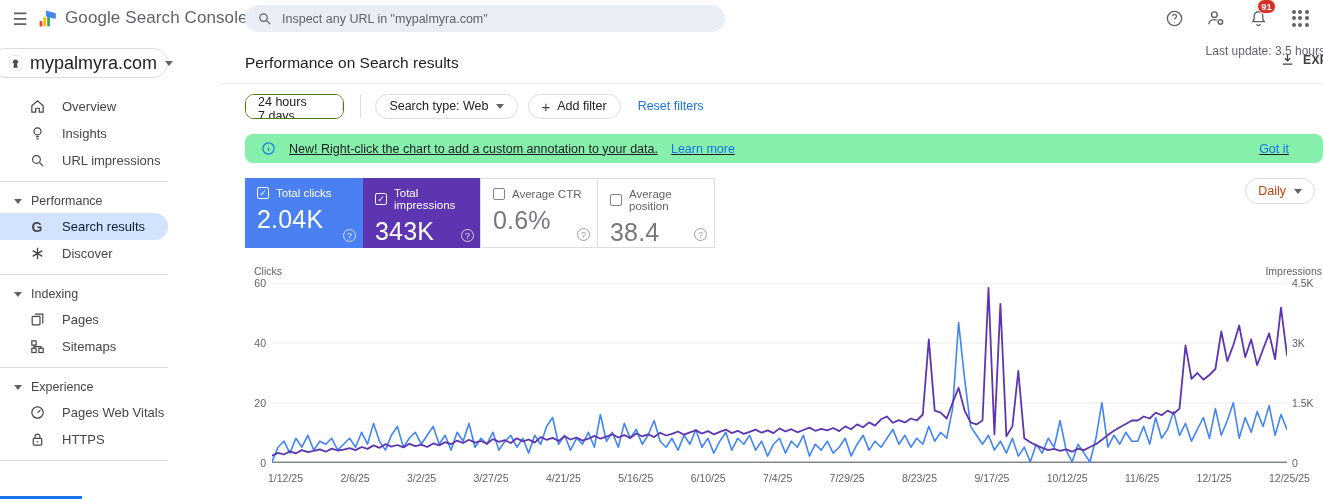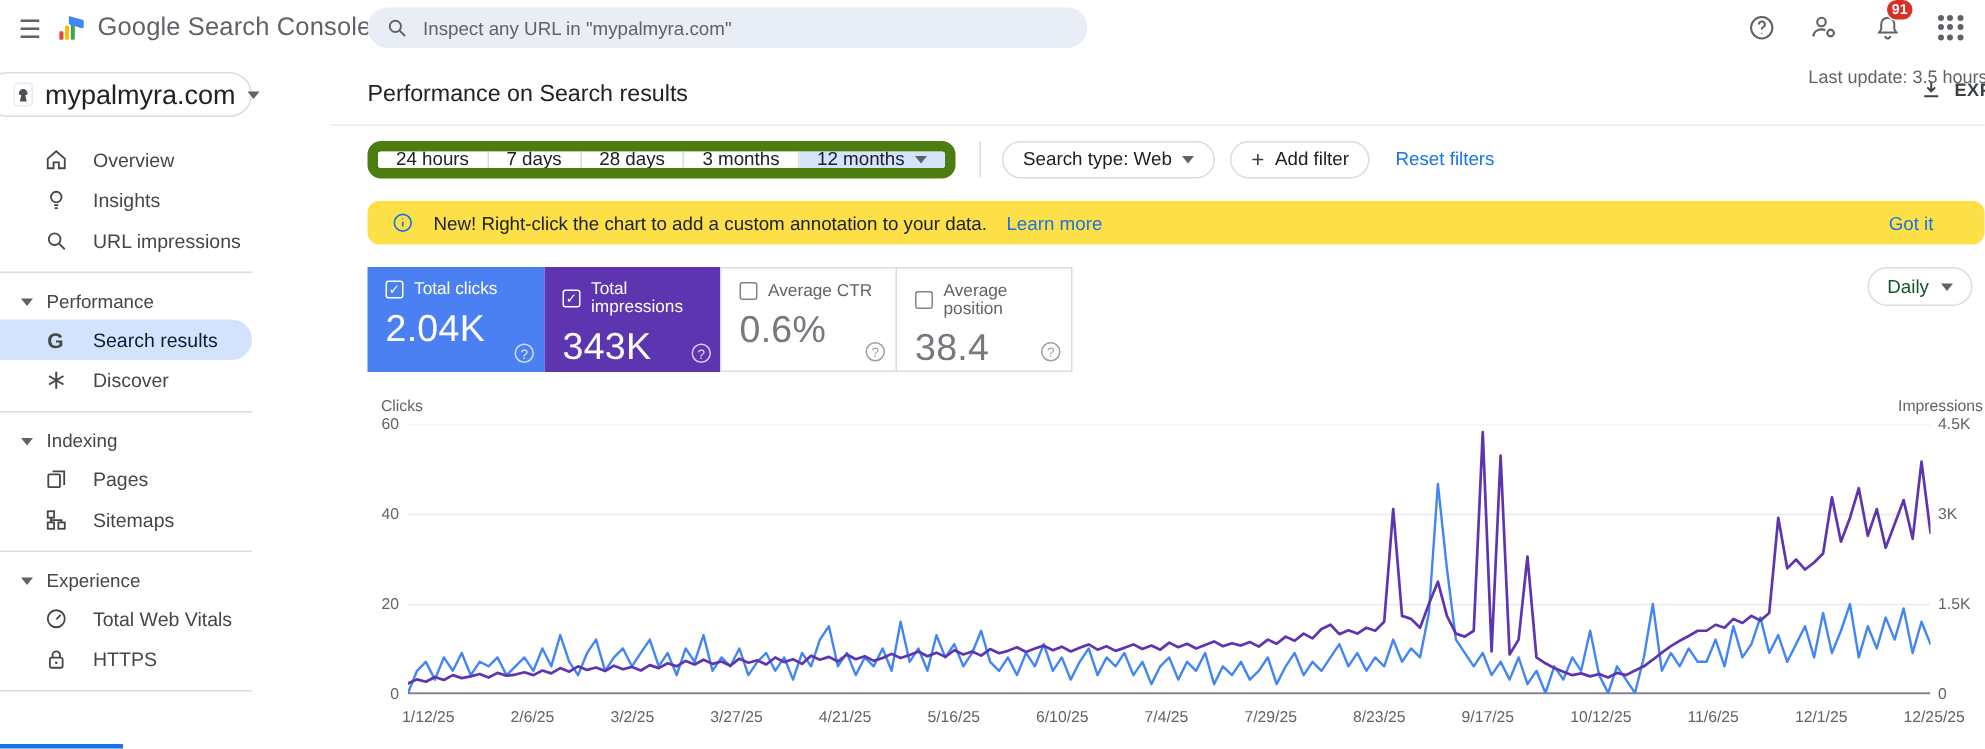--- a/index.html
+++ b/index.html
@@ -53,7 +53,7 @@
     font-size:12px; font-weight:bold; color:#3c4043; letter-spacing:.4px; cursor:pointer; white-space:nowrap; }
 
   .filter-row { position:absolute; left:25px; top:55px; right:0; height:26px; display:flex; align-items:center; }
-  .seg-group { display:flex; border:7px solid #4d7c0f; border-radius:9px; overflow:hidden; height:25px; }
+  .seg-group { display:flex; border:1px solid #4d7c0f; border-radius:9px; overflow:hidden; height:25px;flex-direction:column; }
   .seg { padding:0 12px; font-size:12.5px; color:#202124; display:flex; align-items:center; gap:7px;
     border-right:1px solid #dadce0; cursor:pointer; background:#fff; white-space:nowrap; }
   .seg:last-child { border-right:none; }

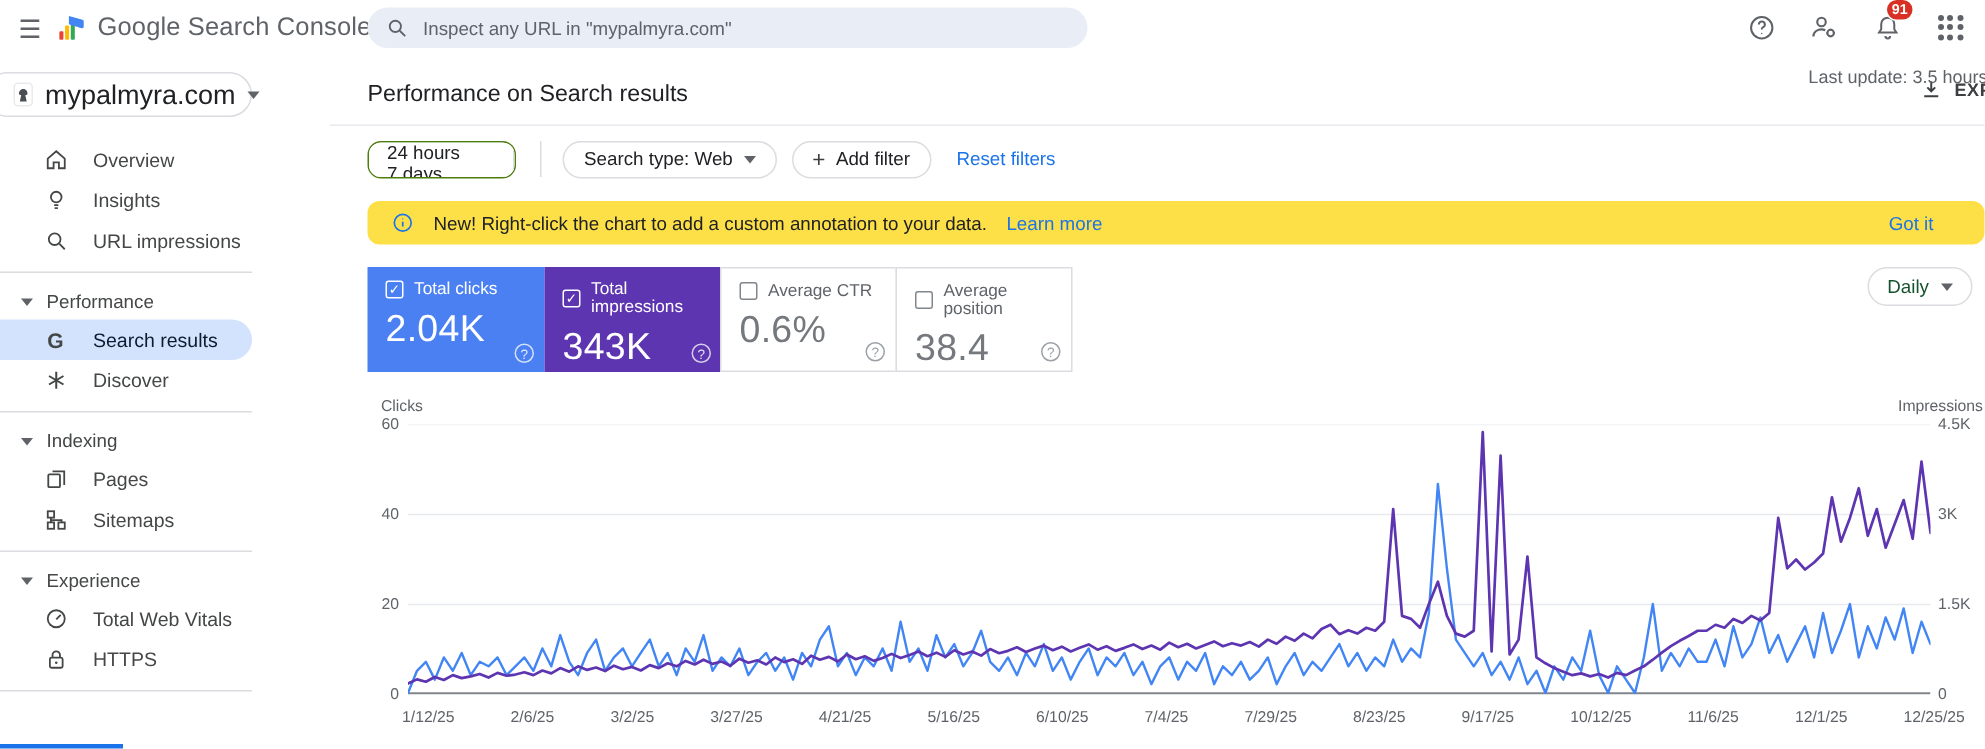--- a/index.html
+++ b/index.html
@@ -66,8 +66,8 @@
   .reset-link { margin-left:17px; }
   .last-update { position:absolute; right:-2px; top:6px; font-size:12px; color:#5f6368; white-space:nowrap; }
 
-  .banner { position:absolute; left:25px; top:96px; right:0px; height:29px; background:#fde047; border-radius:8px;
-    display:flex; align-items:center; padding:0 16px; gap:13px; font-size:12.5px; color:#202124; }
+  .banner { position:absolute; left:25px; top:96px; right:0px; height:29px; background:#86efac; border-radius:8px;
+    display:flex; align-items:center; padding:0 16px; gap:13px; font-size:12.5px; color:#202124;text-decoration:underline; }
   .banner .spacer { flex:1; }
 
   .cards { position:absolute; left:25px; top:140px; display:flex; }

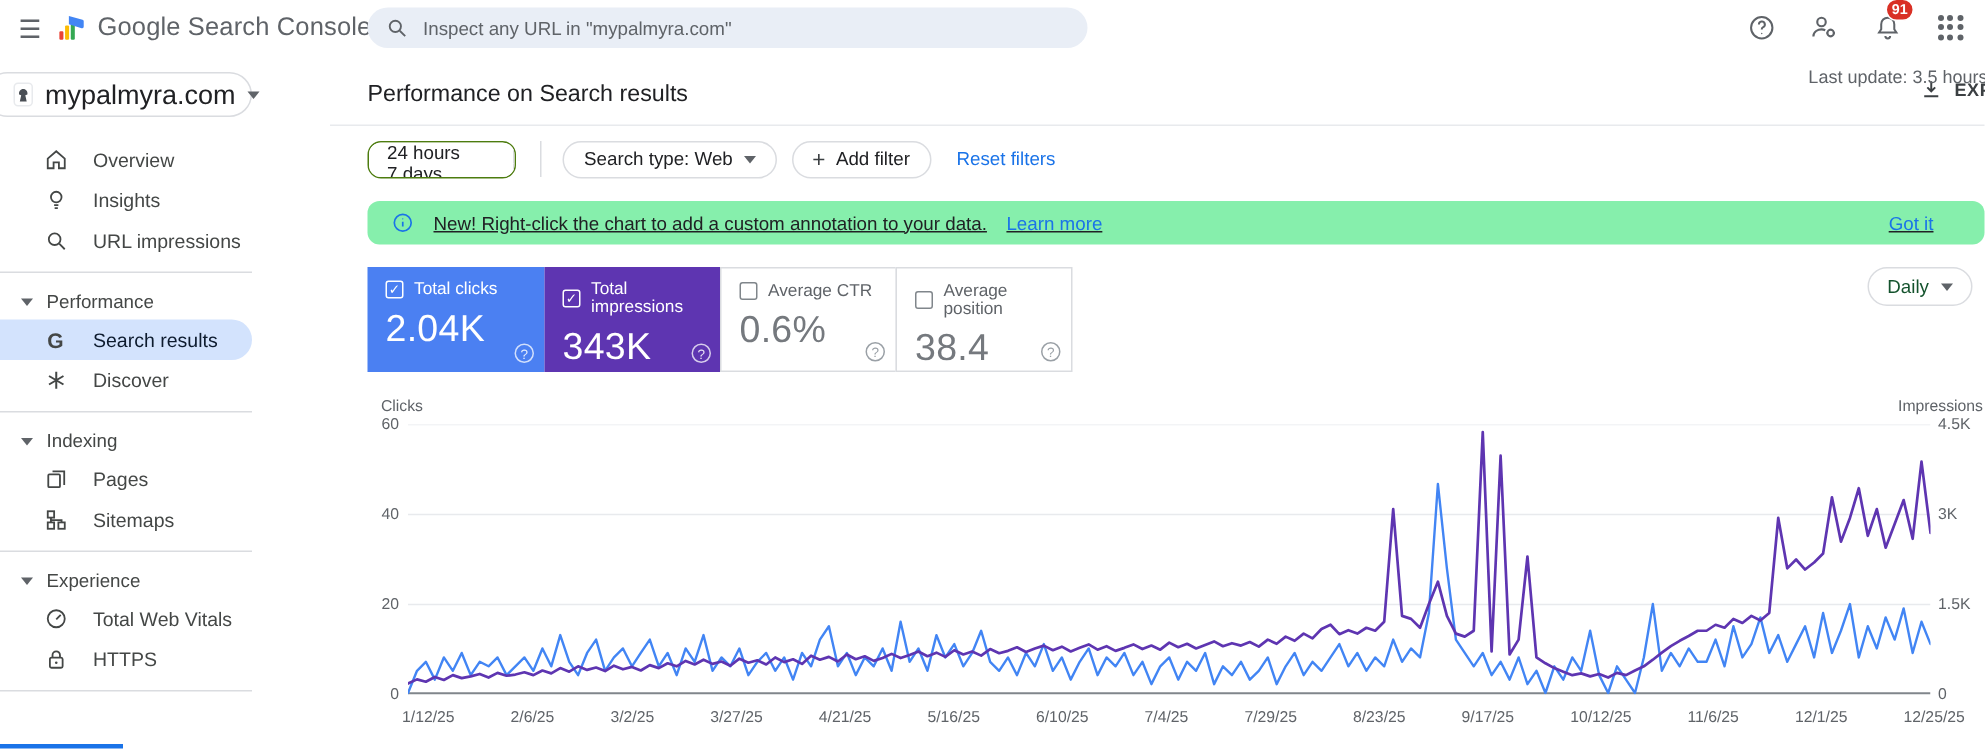--- a/index.html
+++ b/index.html
@@ -88,7 +88,7 @@
   .card.colored .qmark { border:1.2px solid rgba(255,255,255,.75); color:rgba(255,255,255,.85); }
   .card.white .qmark { border:1.2px solid #9aa0a6; color:#9aa0a6; }
   .daily-pill { position:absolute; right:8px; top:140px; height:16px; border:1px solid #dadce0; border-radius:13px;
-    display:flex; align-items:center; padding:12px 12px; gap:8px; font-size:12.5px; color:#14532d; cursor:pointer; }
+    display:flex; align-items:center; padding:12px 12px; gap:8px; font-size:12.5px; color:#c2410c; cursor:pointer; }
 
   
   .axis-title { position:absolute; font-size:10.5px; color:#5f6368; }

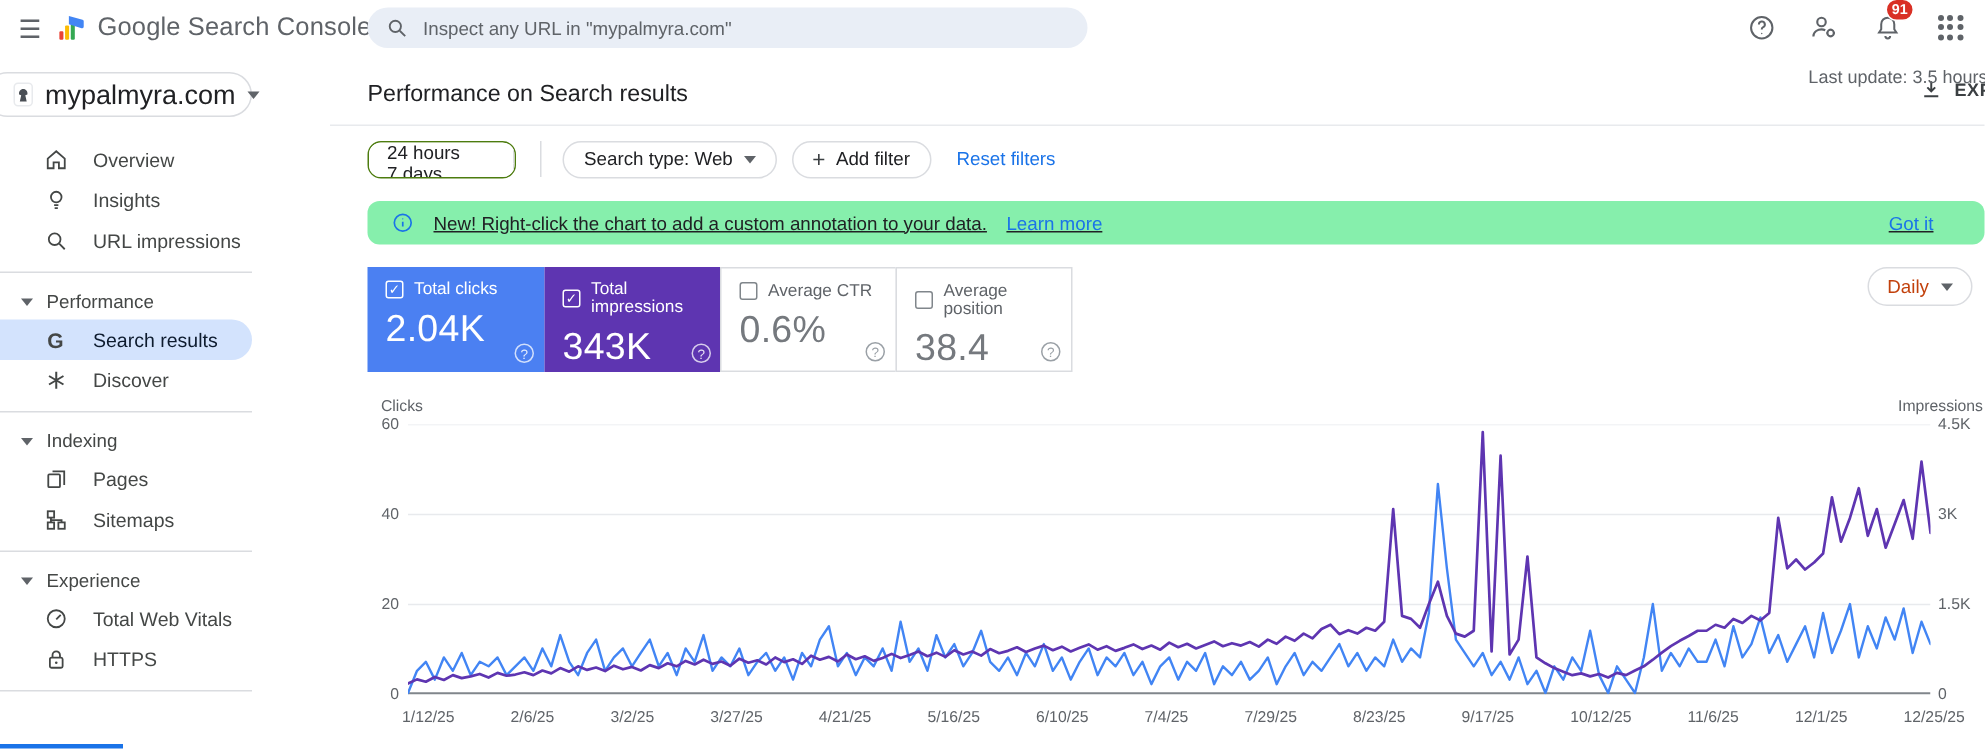--- a/index.html
+++ b/index.html
@@ -258,7 +258,7 @@
             <path d="M12 12.5 L16.2 8.3"></path>
           </svg>
       </span>
-      <span>Total Web Vitals</span>
+      <span>Pages Web Vitals</span>
     </div>
     <div class="nav-item">
       <span class="nav-icon">

